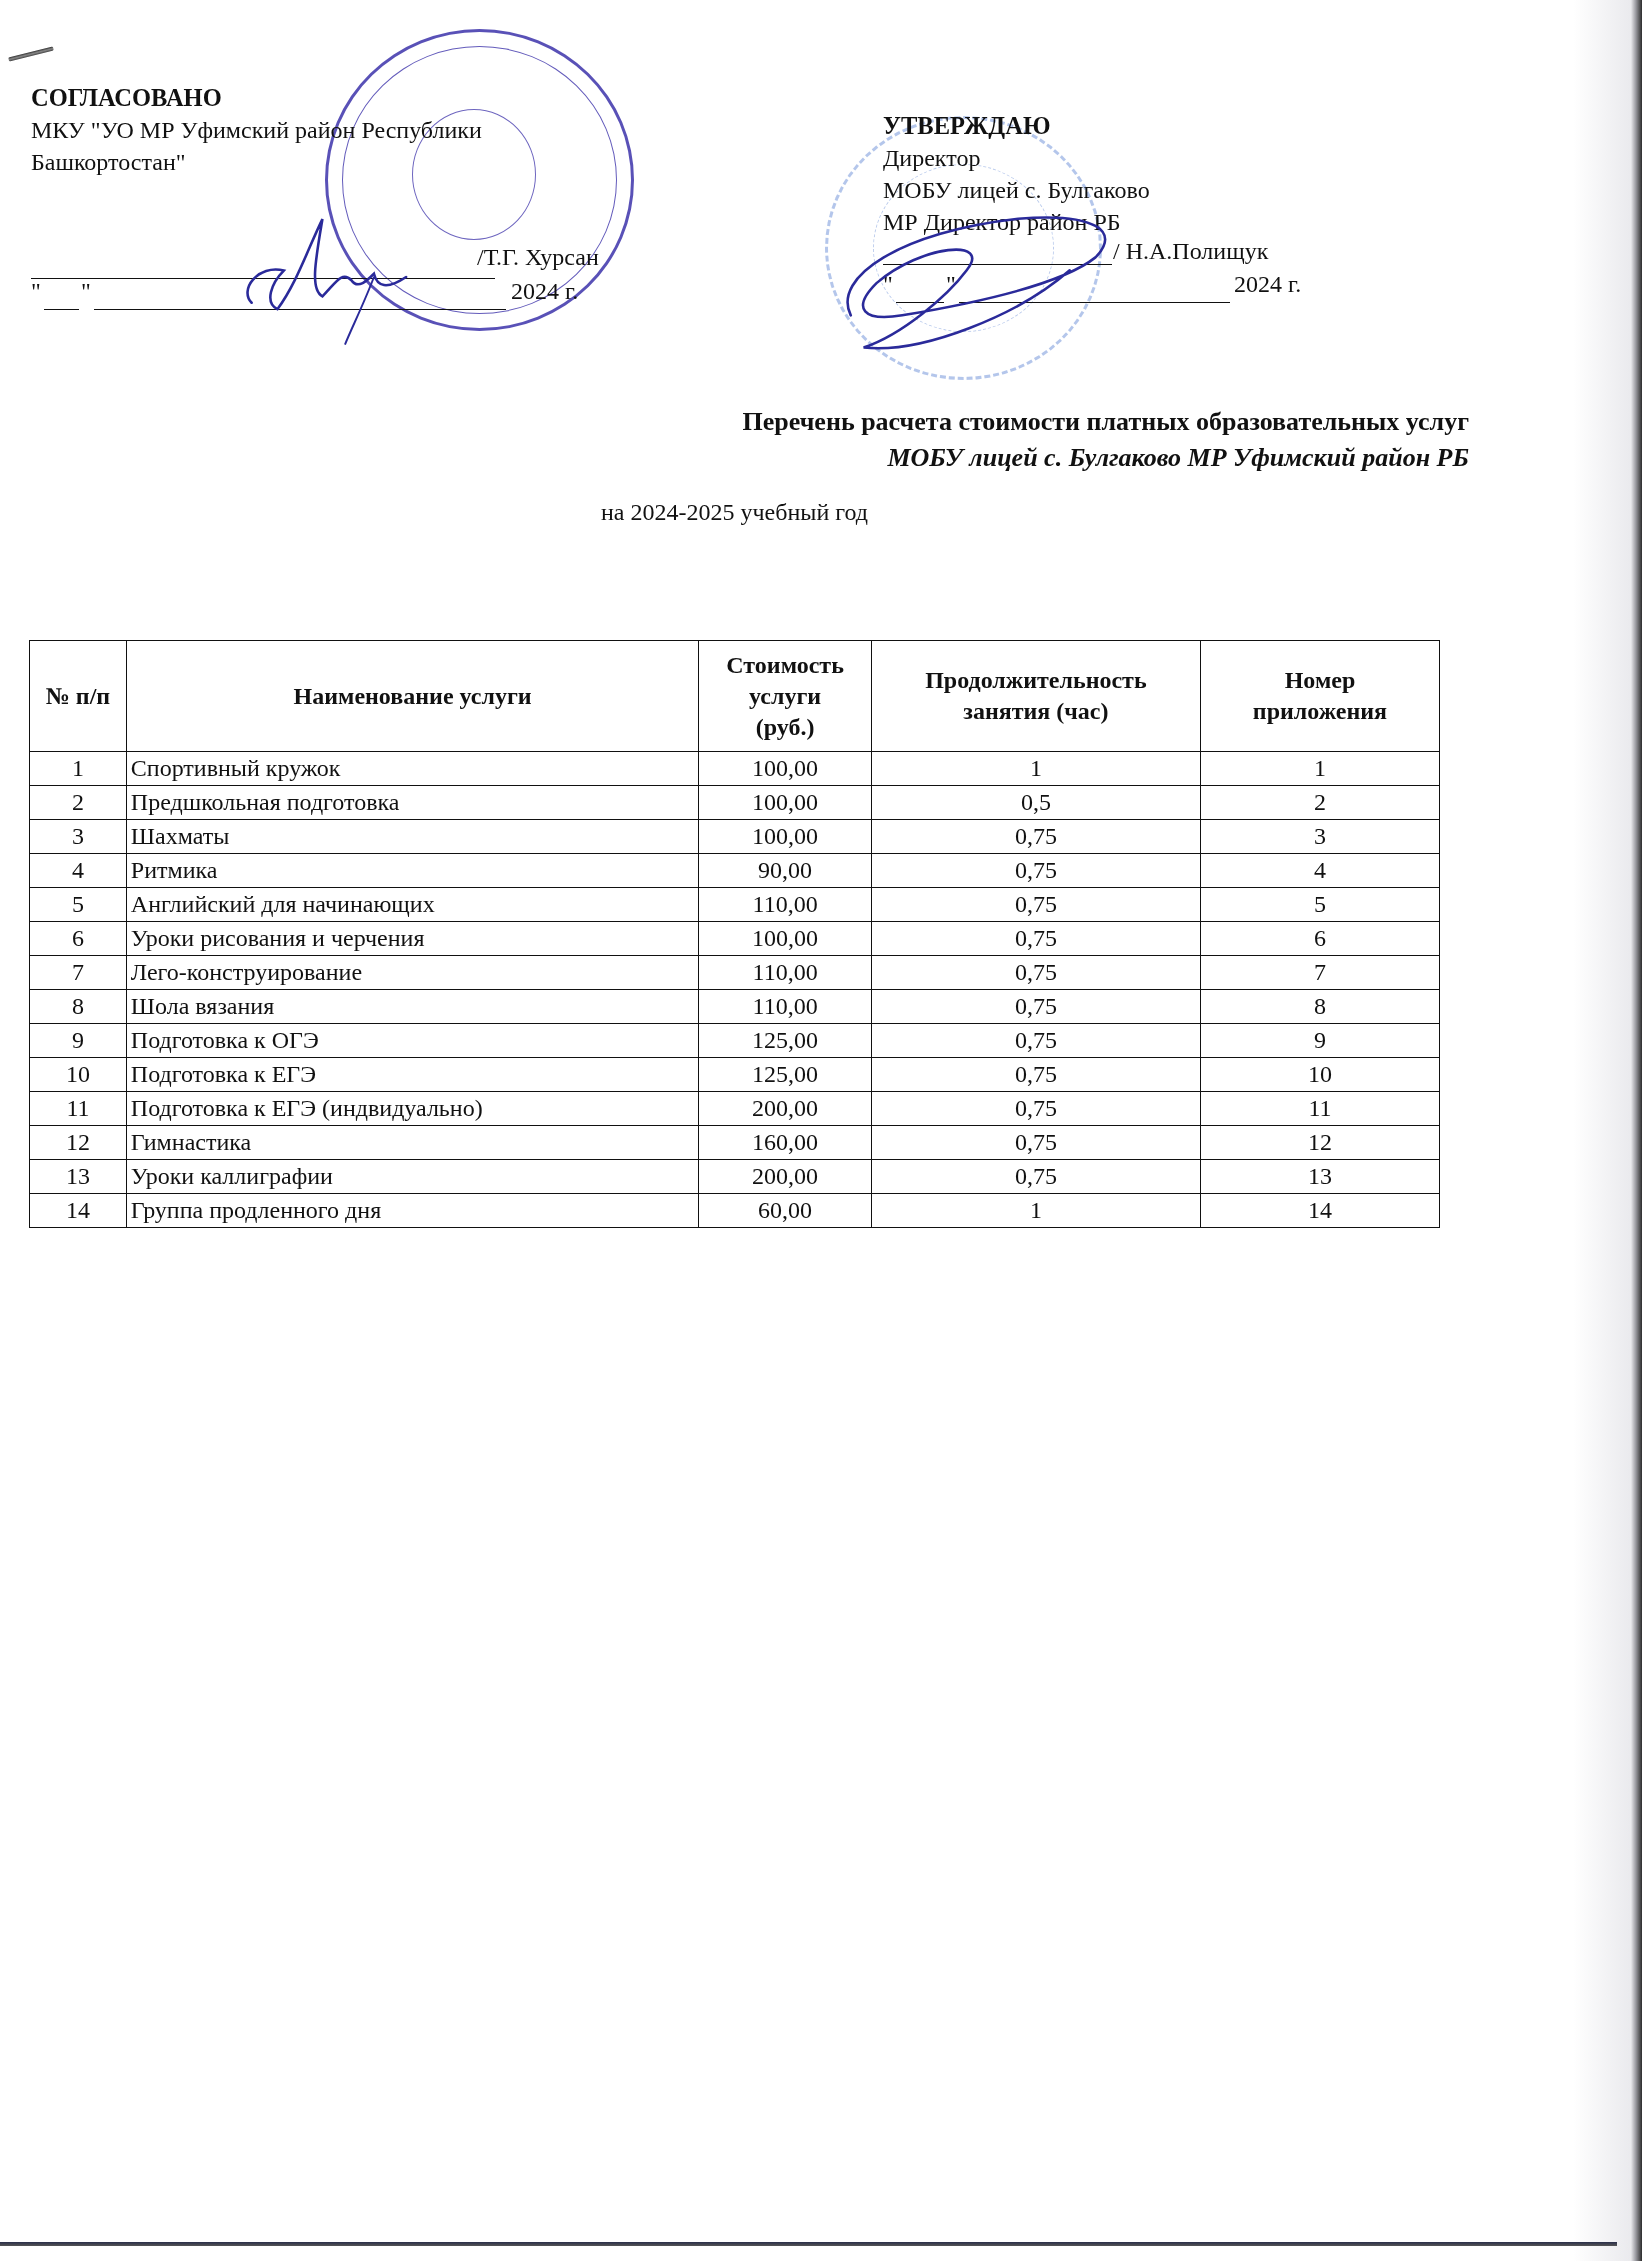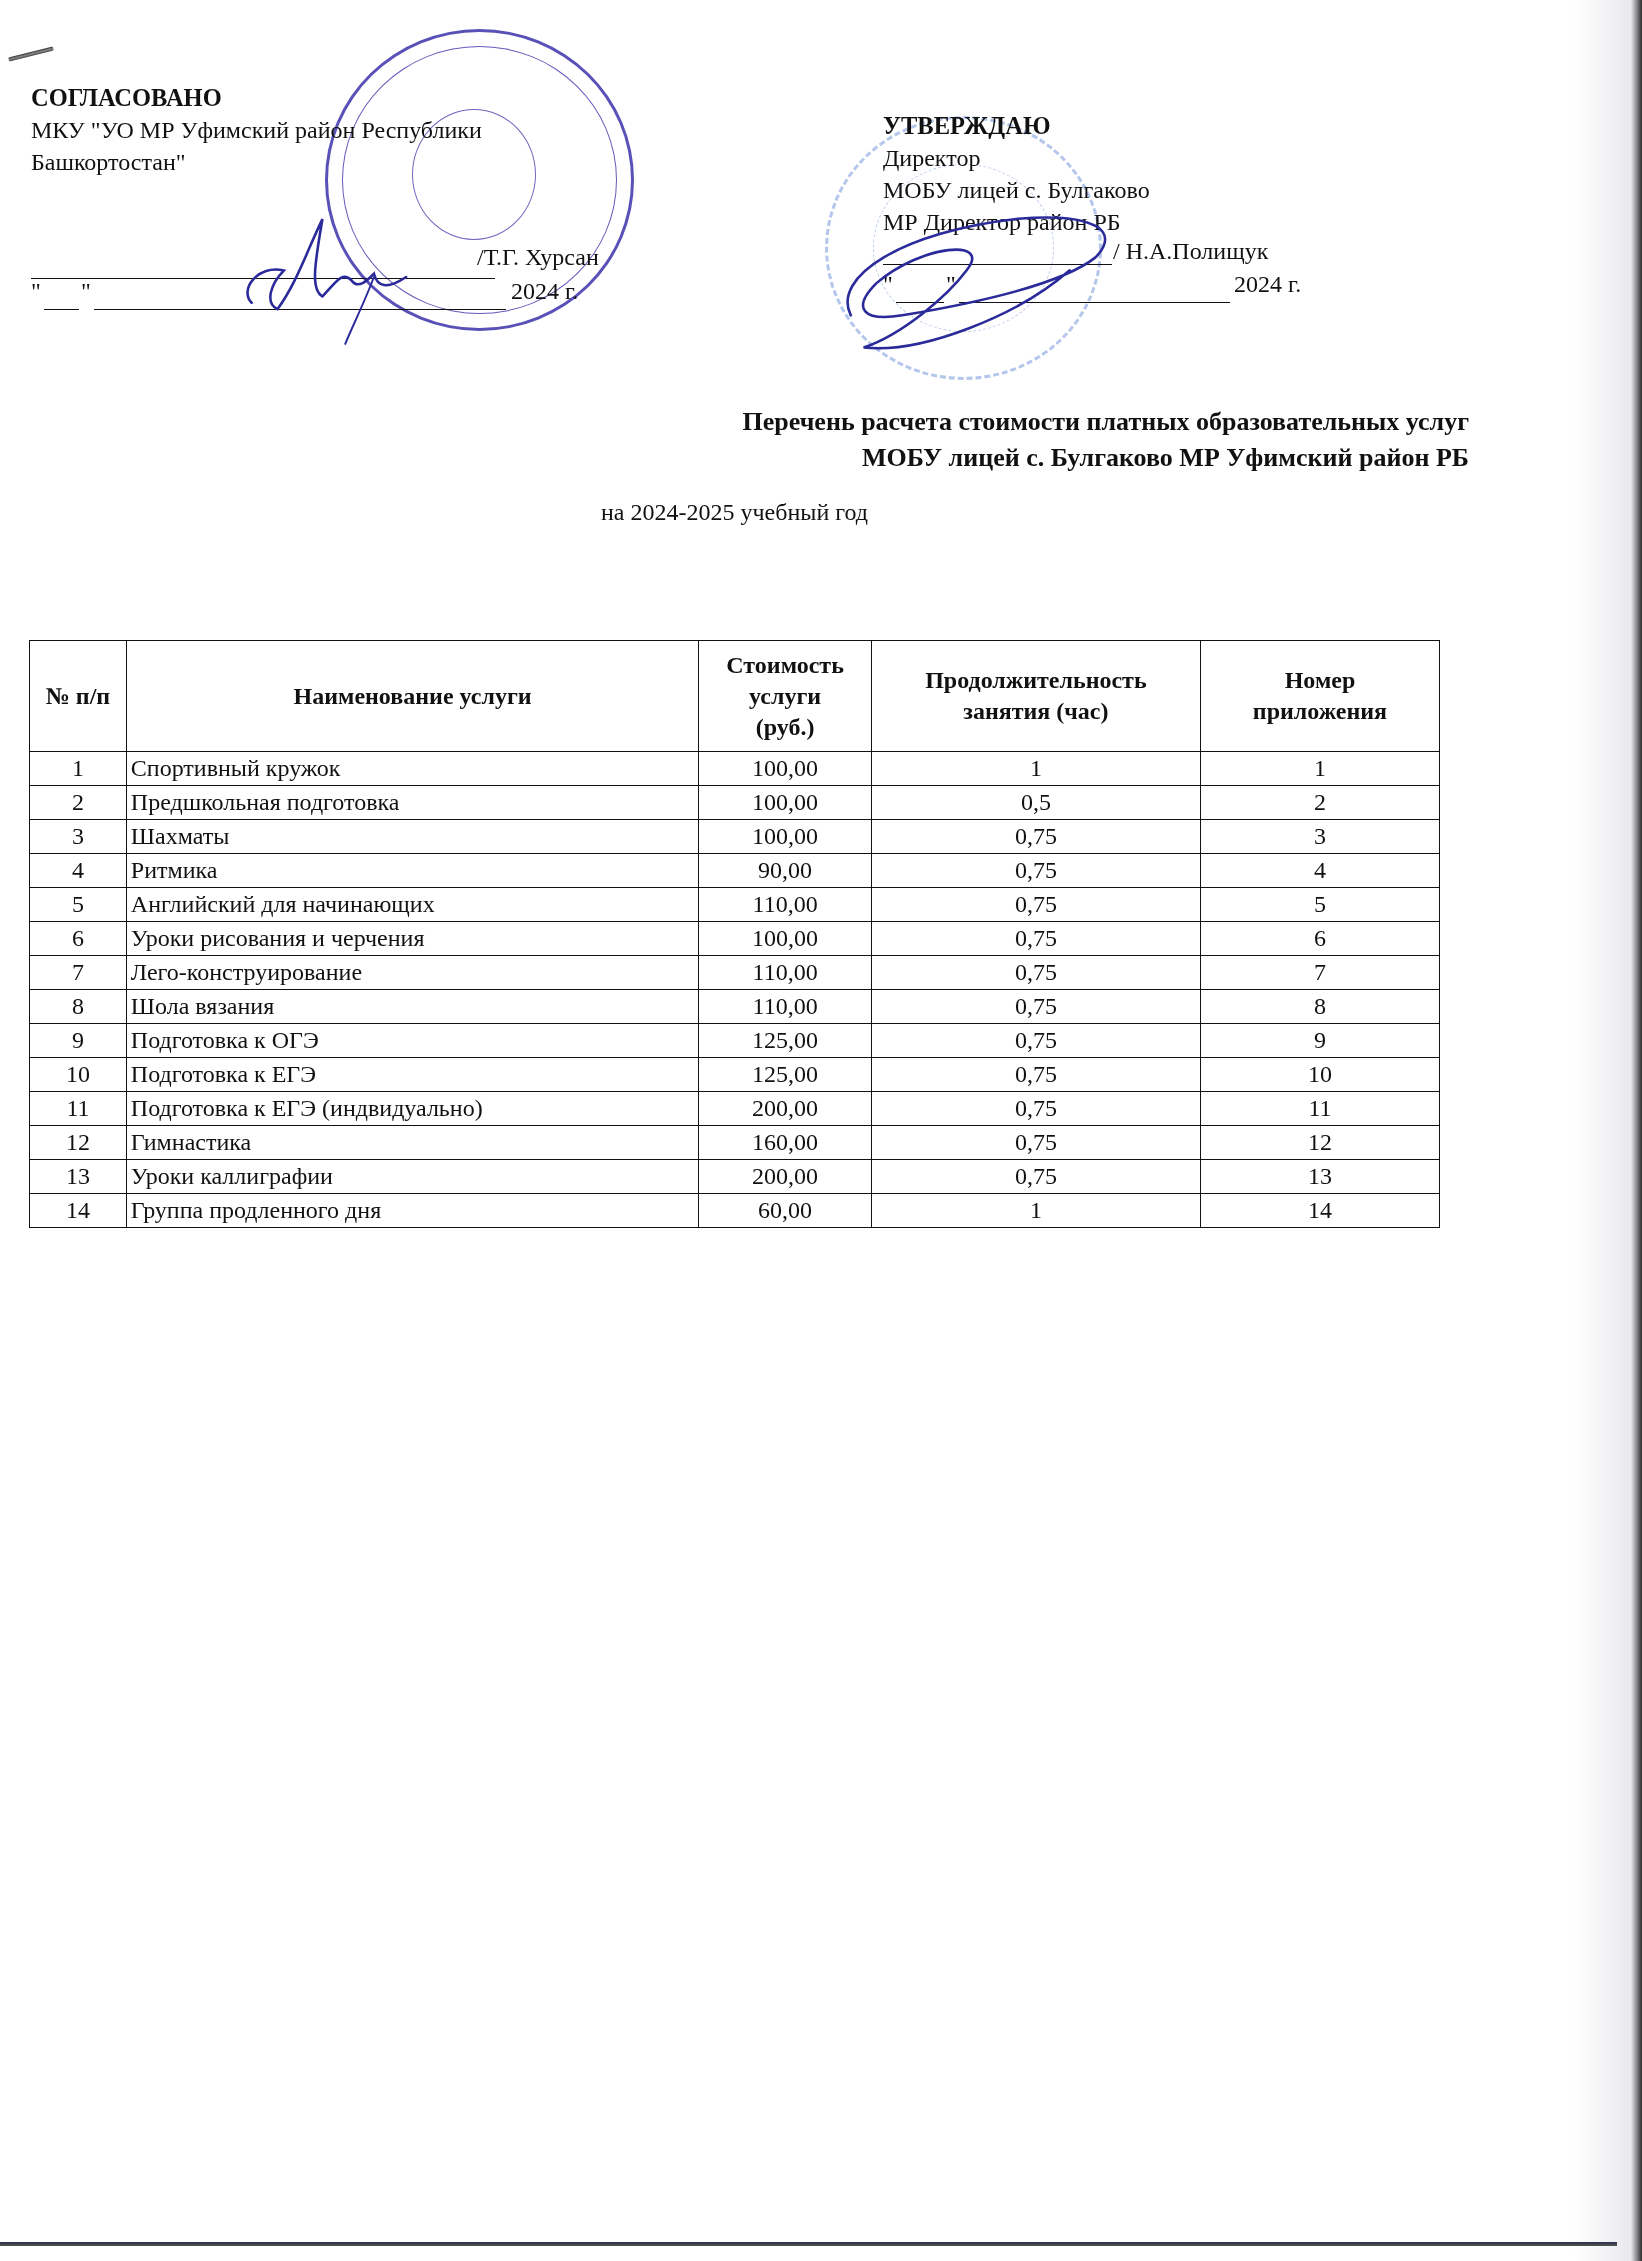--- a/index.html
+++ b/index.html
@@ -57,7 +57,7 @@
 
   .title { position: absolute; left: 0; width: 1469px; text-align: right; font-weight: bold; font-size: 26px; }
   .title1 { top: 407px; }
-  .title2 { top: 443px; }
+  .title2 { top: 443px; font-style: italic; }
   .subtitle { position: absolute; left: 0; width: 1469px; text-align: center; top: 499px; font-size: 24px; }
 
   table.services { position: absolute; left: 29px; top: 640px; width: 1411px;

